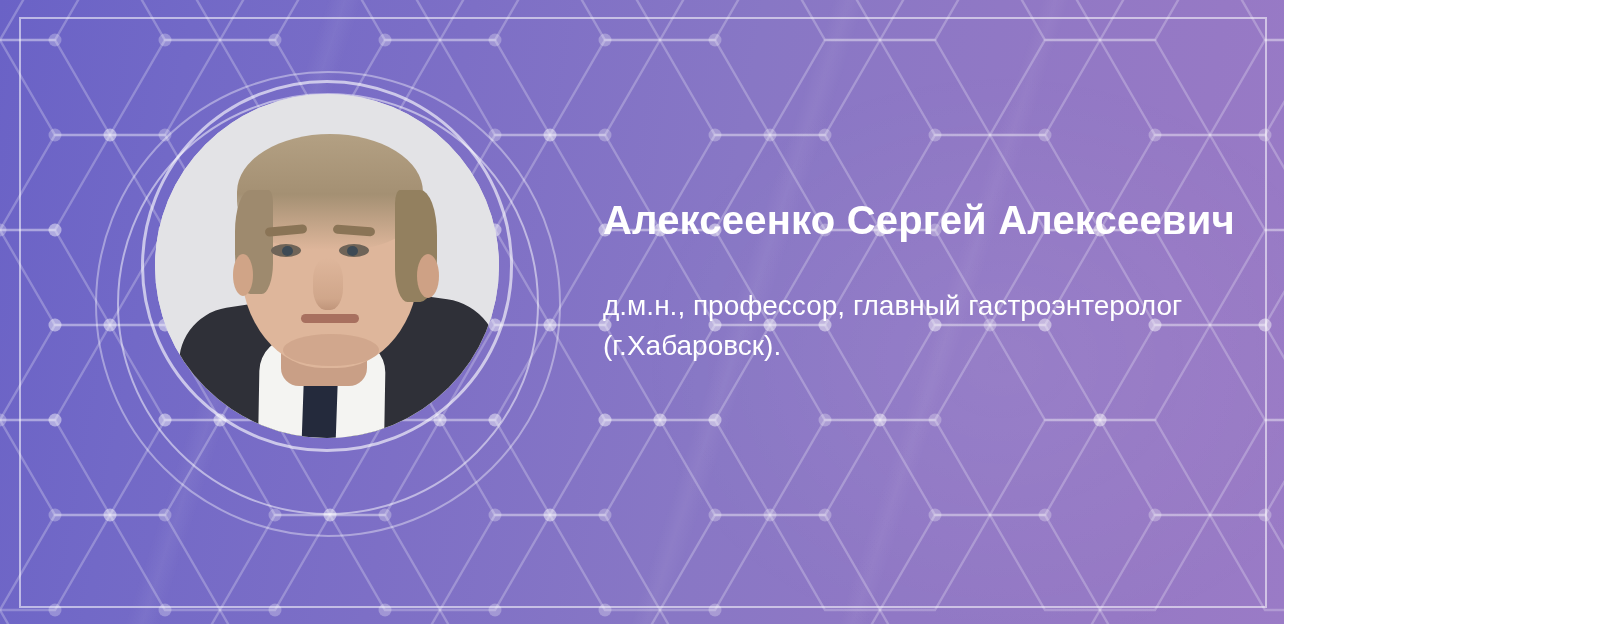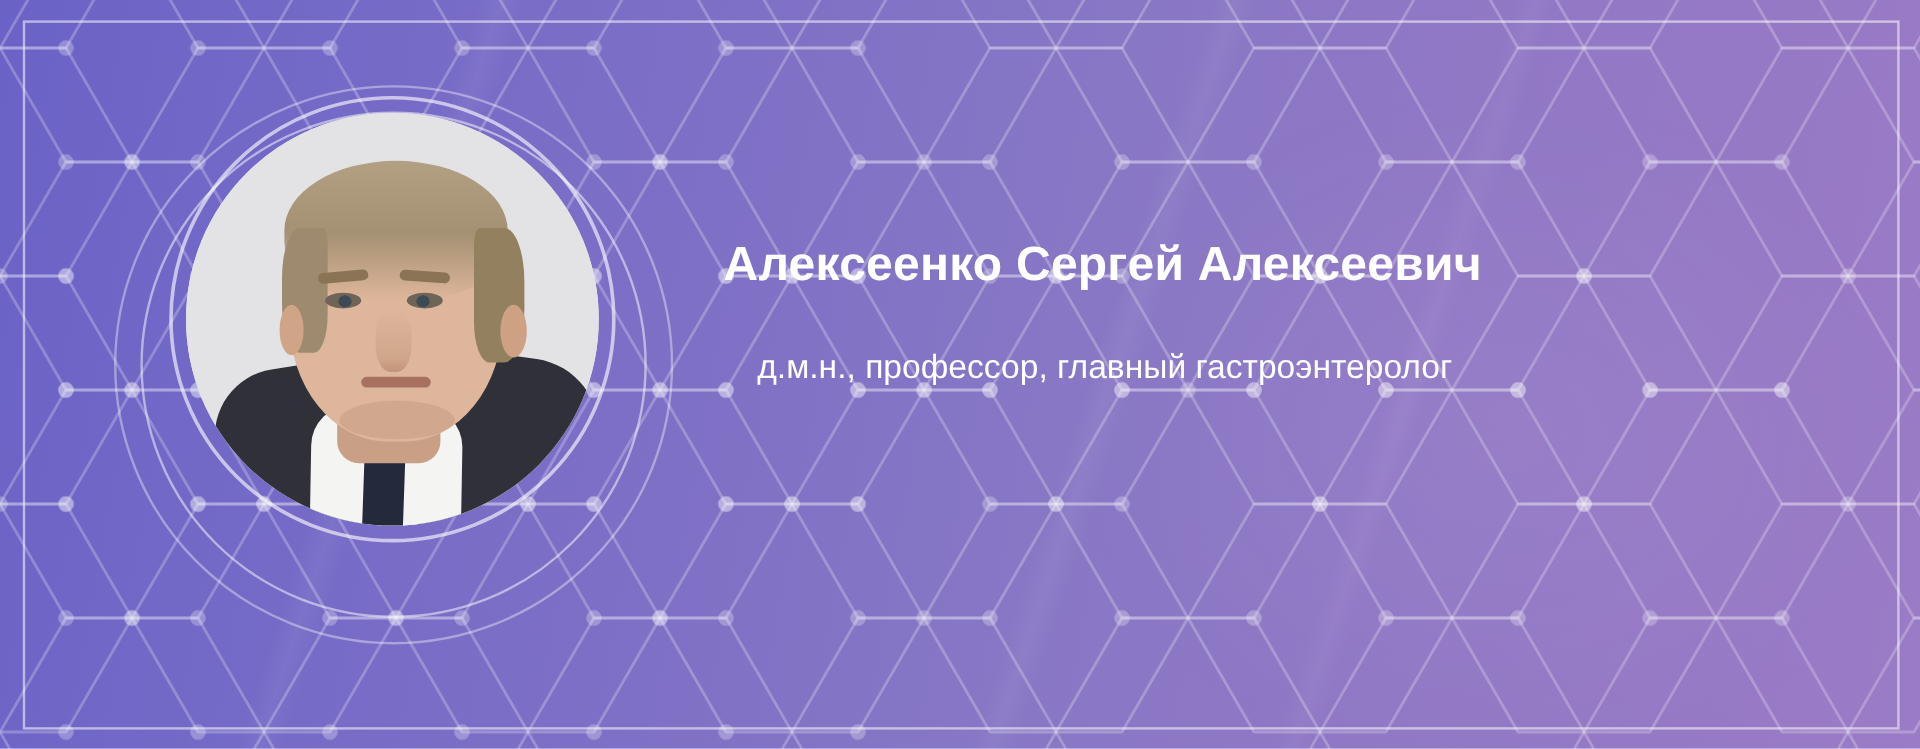--- a/index.html
+++ b/index.html
@@ -11,7 +11,7 @@
 
   .banner {
     position:relative;
-    width:1600px; height:624px;
+    width:1284px; height:624px;
     overflow:hidden;
     background:linear-gradient(100deg, #6a62c6 0%, #7269c7 14%, #7d6fc6 34%, #8877c5 55%, #9078c5 72%, #9679c5 88%, #9a7bc6 100%);
   }

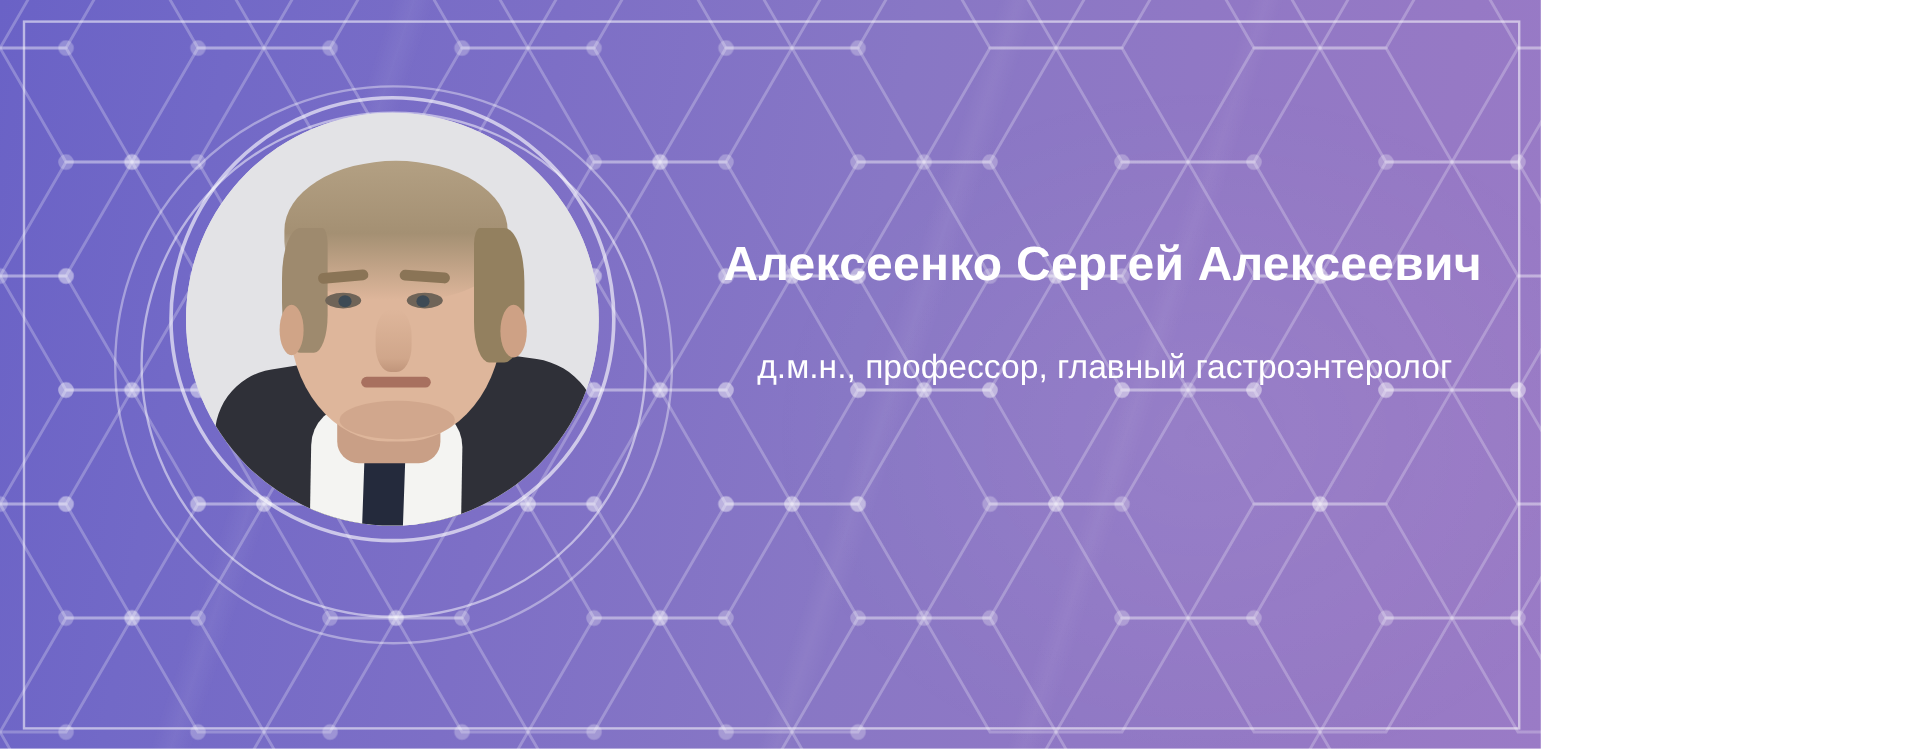--- a/index.html
+++ b/index.html
@@ -240,7 +240,6 @@
     font-weight:normal;
     color:#ffffff;
     line-height:40px;
-    margin-left:28px;
   }
   .desc-line { display:block; white-space:nowrap; }
 </style>

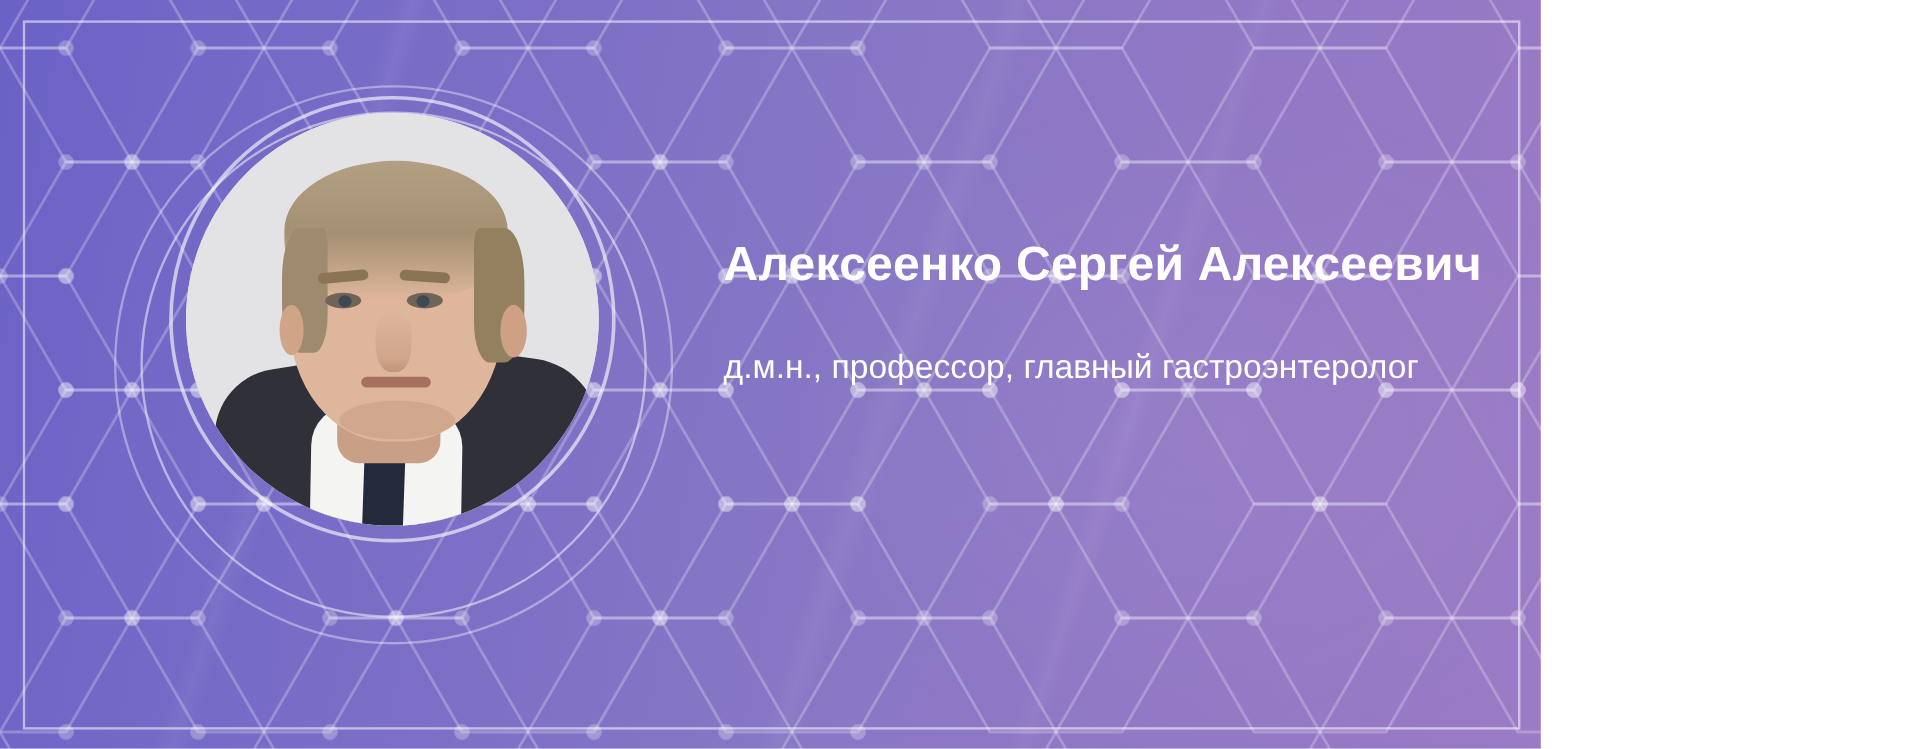--- a/index.html
+++ b/index.html
@@ -411,6 +411,7 @@
     <div class="person-name">Алексеенко Сергей Алексеевич</div>
     <div class="person-desc">
       <span class="desc-line">д.м.н., профессор, главный гастроэнтеролог</span>
+      <span class="desc-line">(г.Хабаровск).</span>
     </div>
   </div>
 

